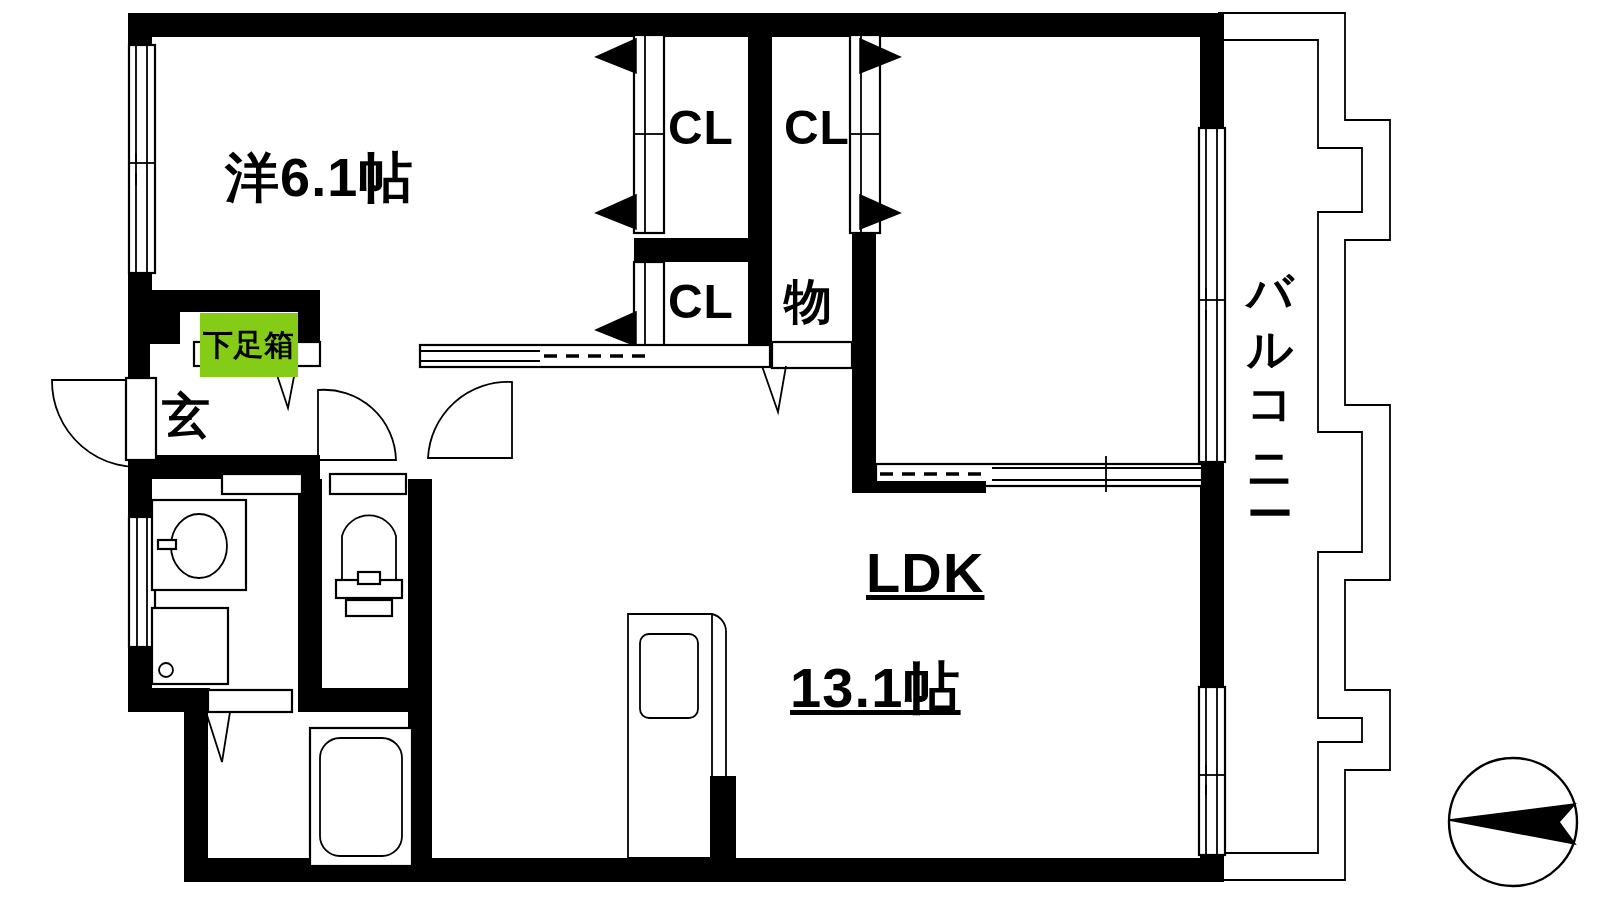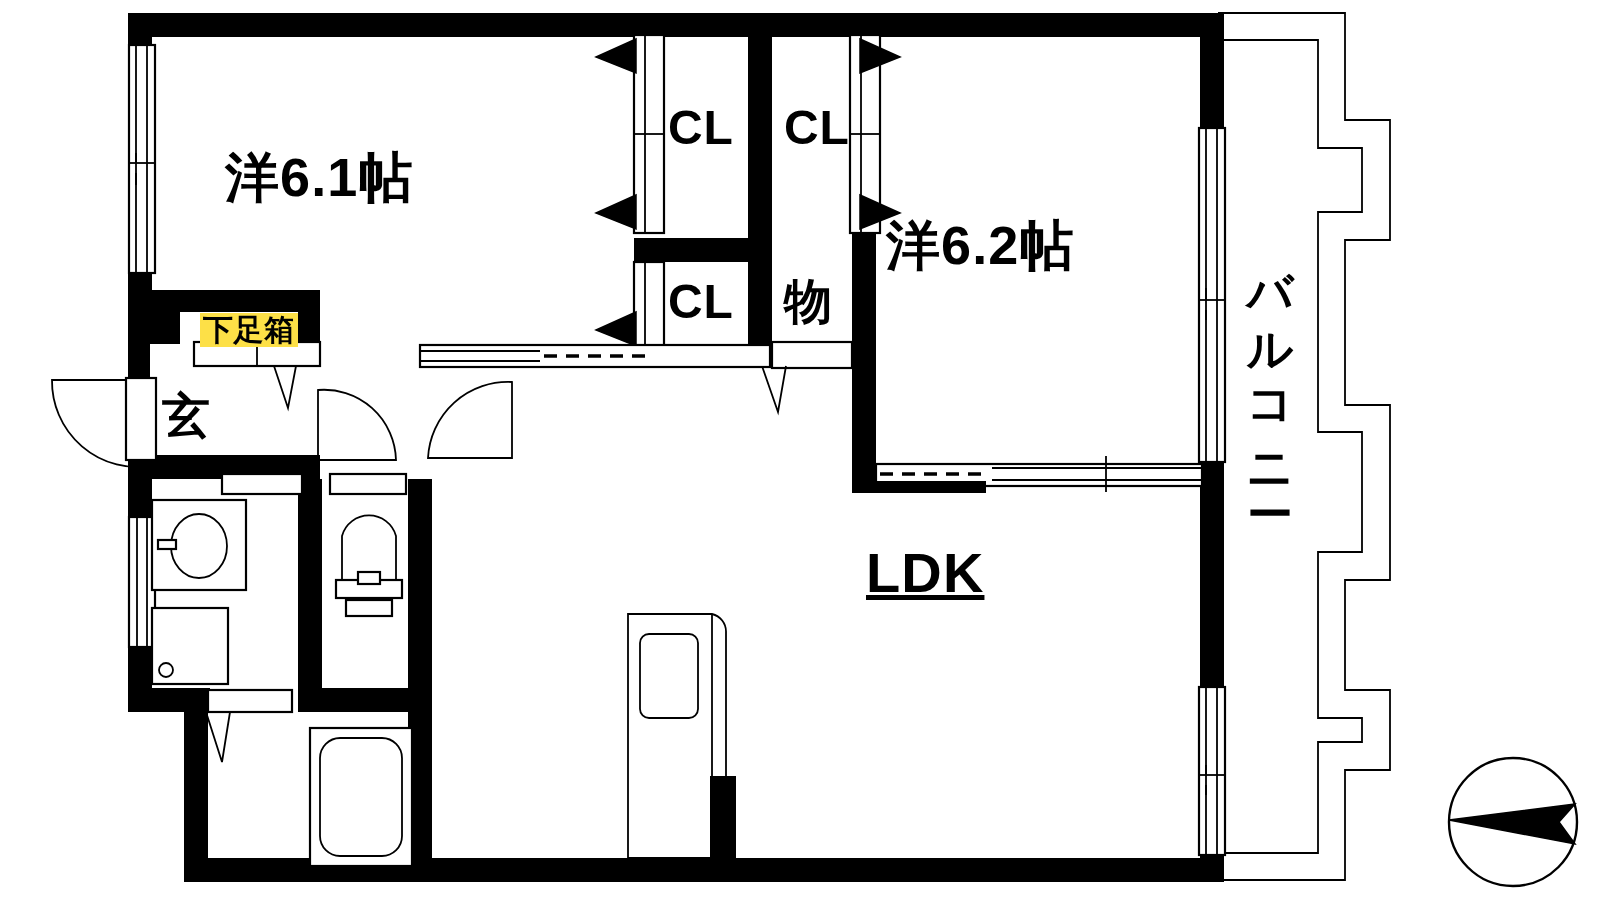--- a/index.html
+++ b/index.html
@@ -242,7 +242,6 @@
 
   <div class="label lbl-room" style="left:225px;top:150px;">洋6.1帖</div>
 
-  <div class="label lbl-room" style="left:886px;top:218px;">洋6.2帖</div>
 
   <div class="label lbl-ldk" style="left:866px;top:545px;">LDK</div>
 

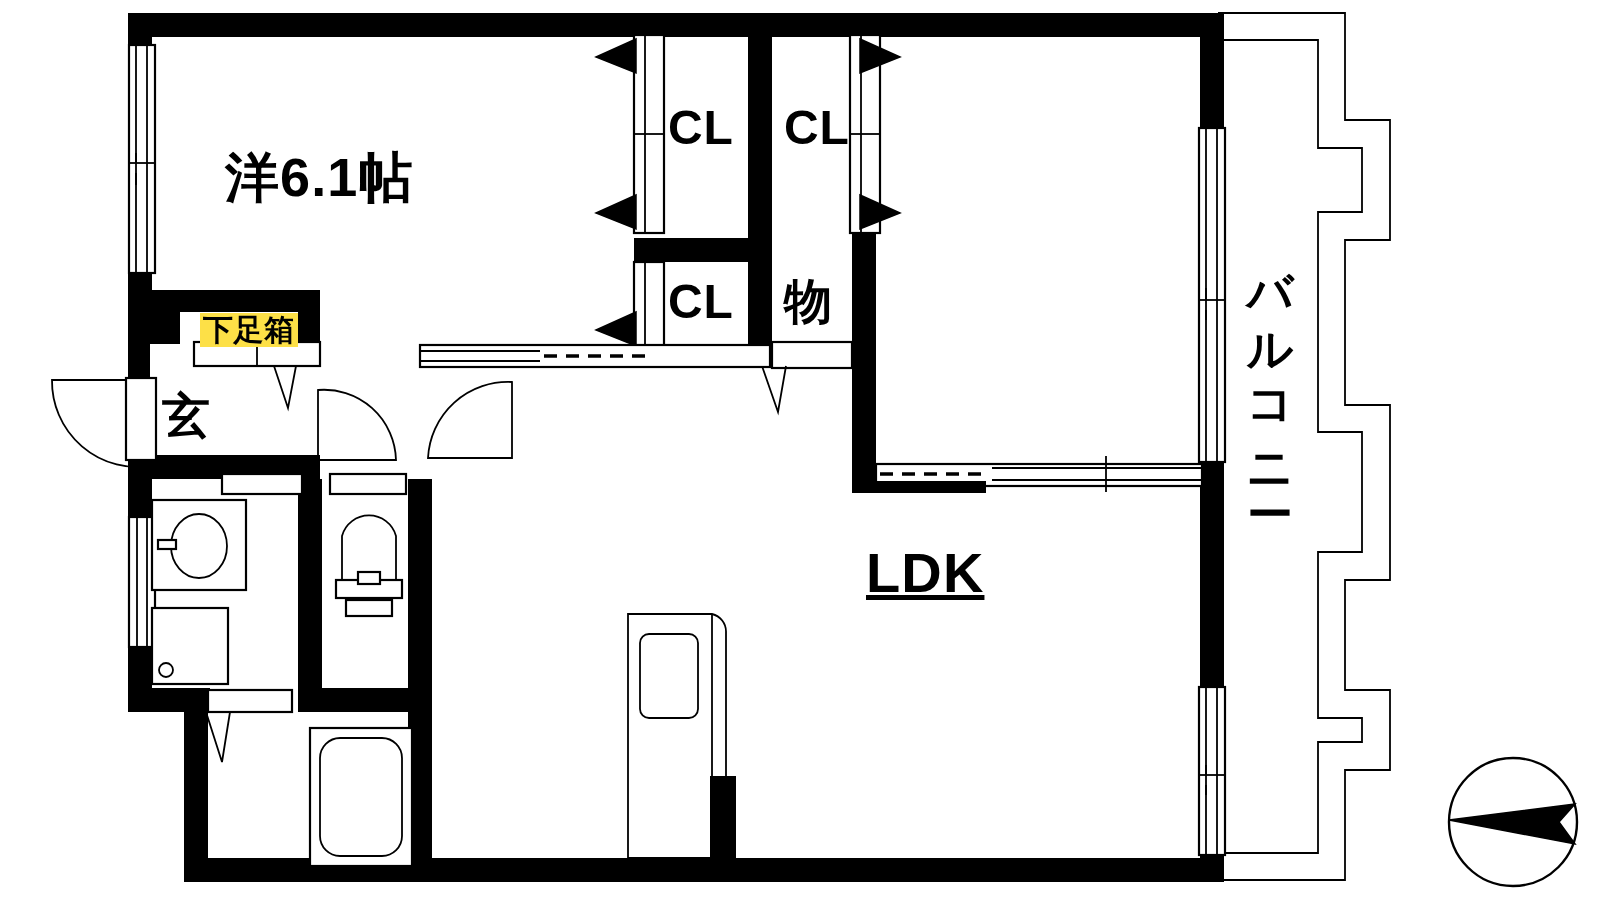--- a/index.html
+++ b/index.html
@@ -15,7 +15,7 @@
   .lbl-cl{font-size:48px;}
   .lbl-mono{font-size:48px;}
   .lbl-gen{font-size:48px;}
-  .lbl-box{font-size:30px;background:#fde047;padding:2px 3px;border:0;}
+  .lbl-box{font-size:30px;background:#84cc16;padding:17px 3px;border:0;}
   .lbl-balcony{font-size:46px;writing-mode:vertical-rl;text-orientation:upright;
                letter-spacing:10px;line-height:1;}
   svg{position:absolute;overflow:visible;}

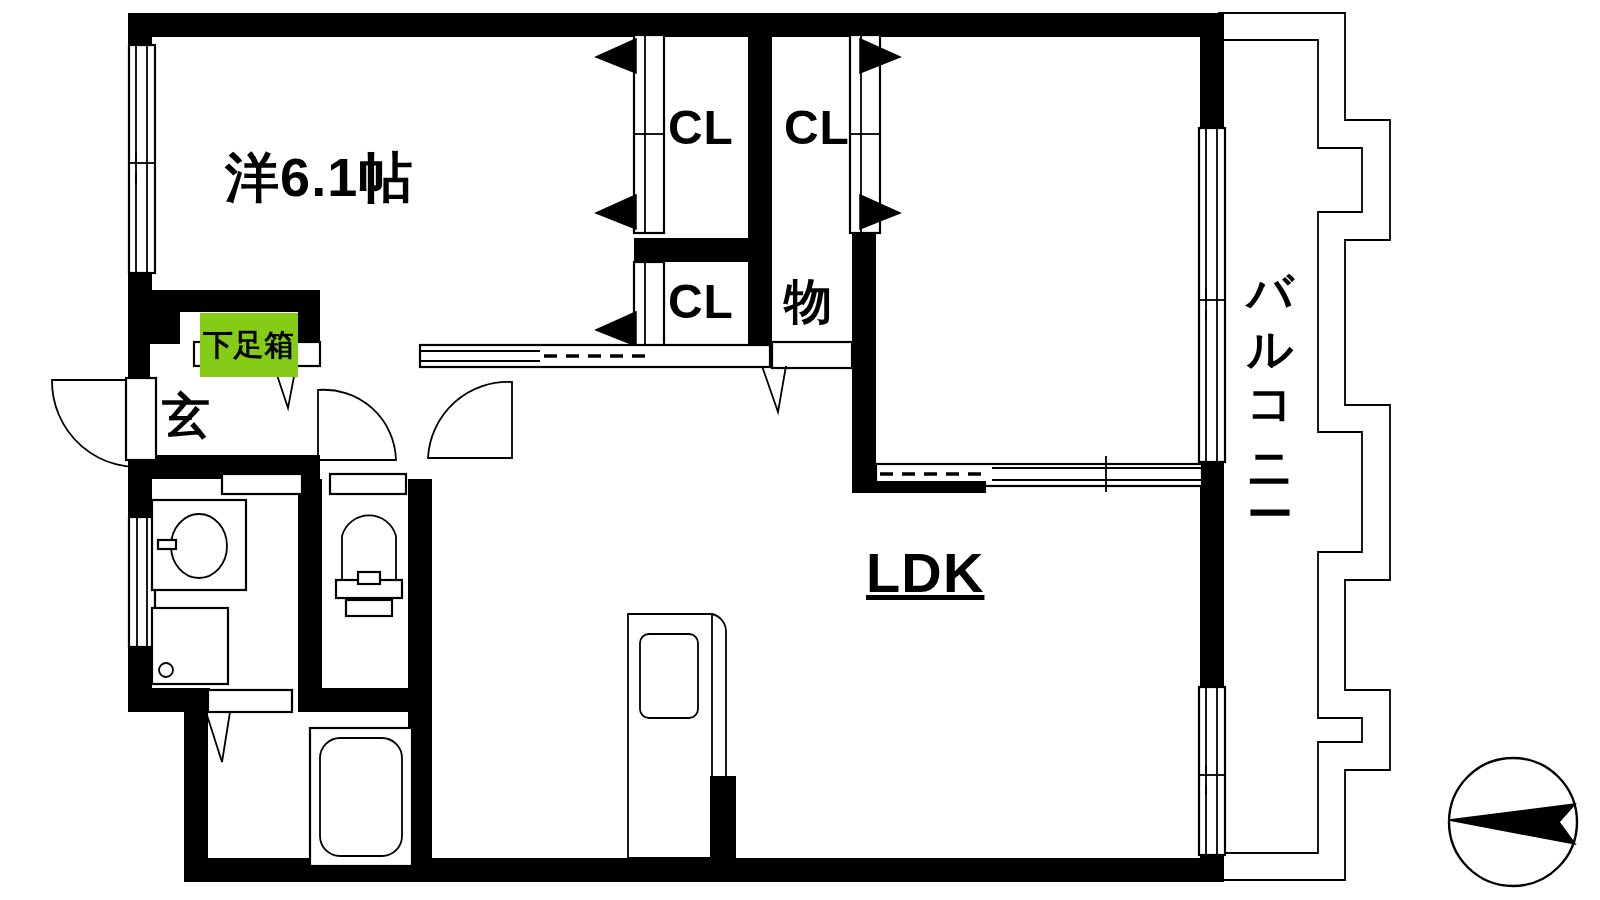--- a/index.html
+++ b/index.html
@@ -244,6 +244,7 @@
 
 
   <div class="label lbl-ldk" style="left:866px;top:545px;">LDK</div>
+  <div class="label lbl-ldk" style="left:790px;top:660px;">13.1帖</div>
 
   <div class="label lbl-gen" style="left:162px;top:392px;">玄</div>
 

